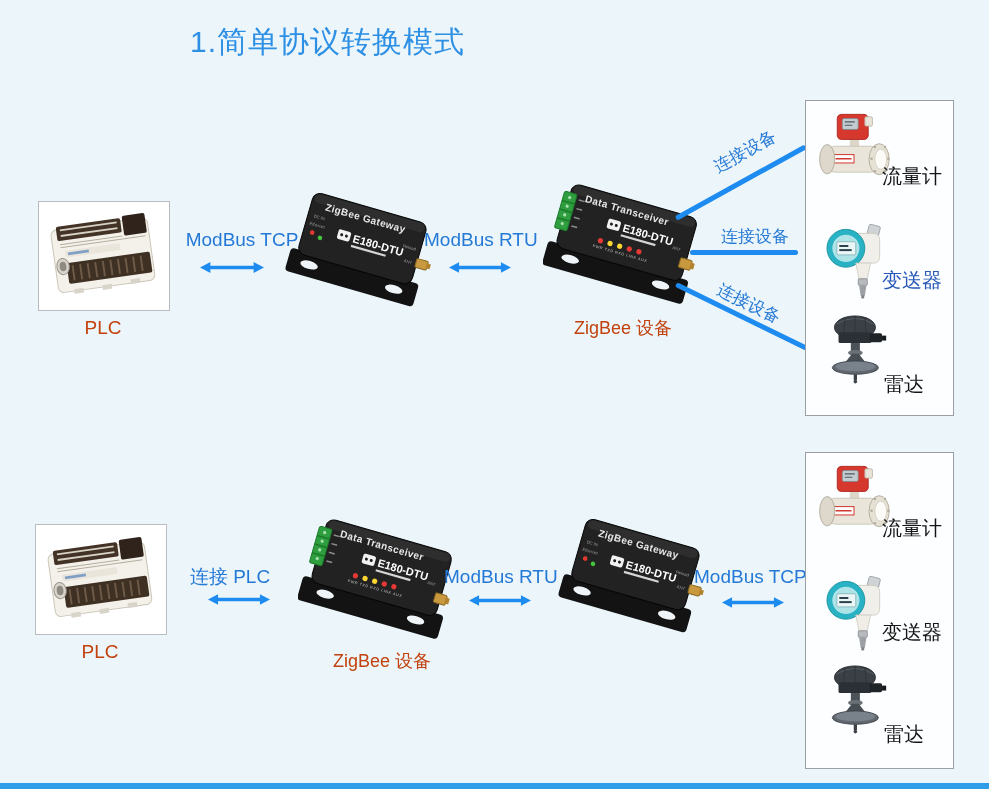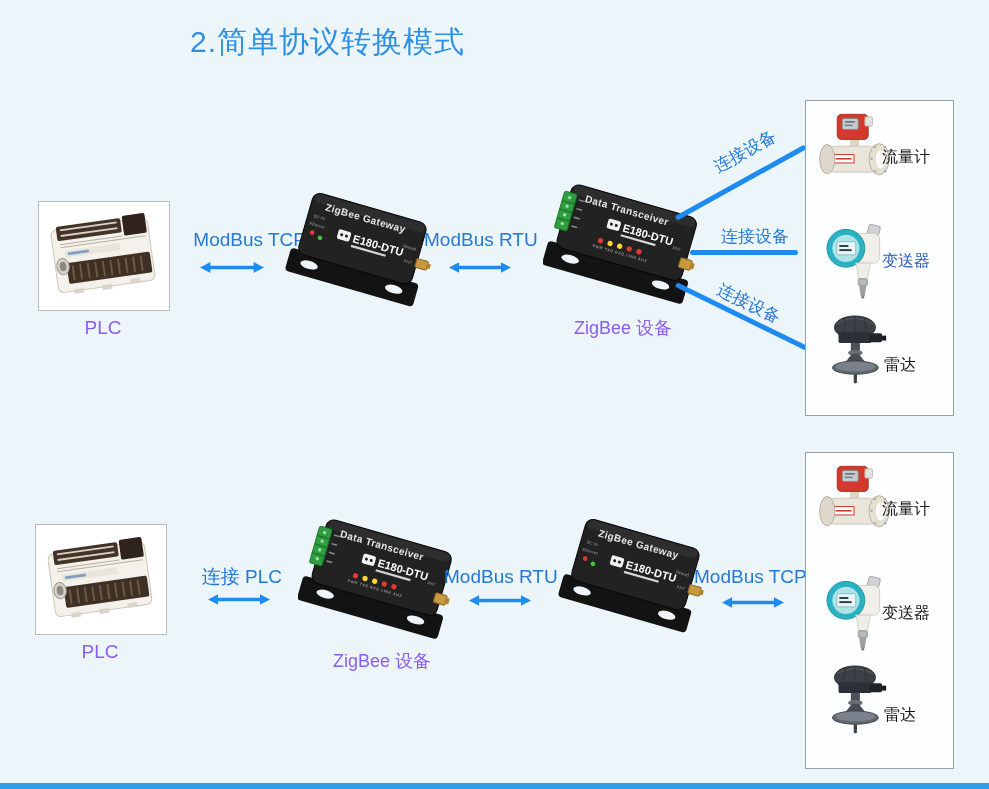--- a/index.html
+++ b/index.html
@@ -195,7 +195,7 @@
     </defs>
   </svg>
 
-  <div class="title">2.简单协议转换模式</div>
+  <div class="title">1.简单协议转换模式</div>
 
   <div class="photo-box" style="left:38px;top:201px;width:130px;height:108px">
     <svg width="126" height="96" viewBox="0 0 132 100">

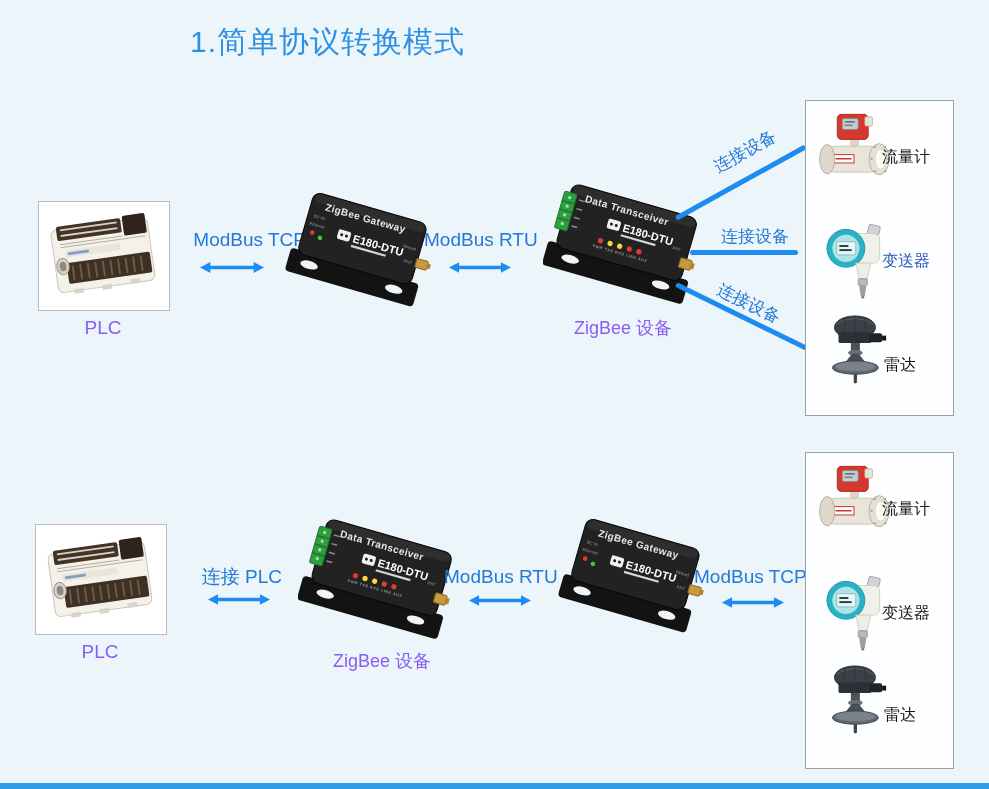--- a/index.html
+++ b/index.html
@@ -11,7 +11,7 @@
   .dev{position:absolute;}
   .inst{position:absolute;}
   .dev-label{position:absolute;font-size:19px;color:#8b5cf6;text-align:center;}
-  .inst-label{position:absolute;font-size:16px;color:#151515;white-space:nowrap;}
+  .inst-label{position:absolute;font-size:20px;color:#151515;white-space:nowrap;margin-top:16px;}
   .link-label{position:absolute;font-size:19px;color:#2579d6;text-align:right;white-space:nowrap;}
   .conn-label{position:absolute;font-size:17px;color:#2579d6;text-align:center;white-space:nowrap;}
   .conn-line{position:absolute;height:5px;background:#1e8bf0;border-radius:2.5px;transform-origin:left center;}

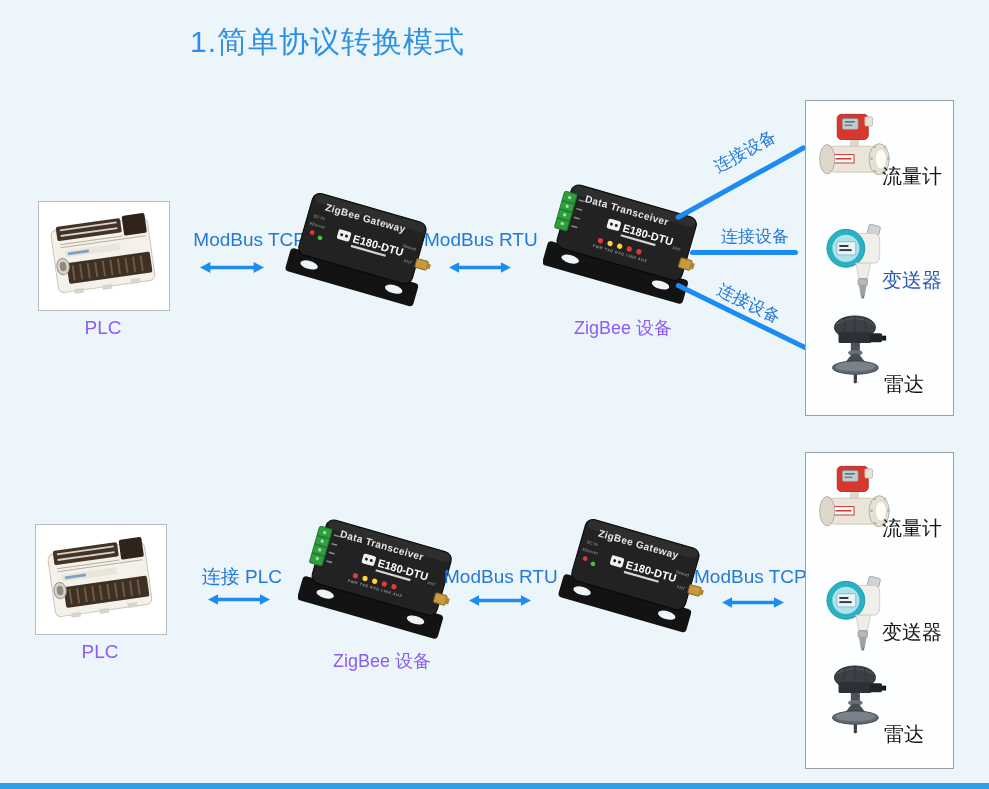--- a/index.html
+++ b/index.html
@@ -12,7 +12,7 @@
   .inst{position:absolute;}
   .dev-label{position:absolute;font-size:19px;color:#8b5cf6;text-align:center;}
   .inst-label{position:absolute;font-size:20px;color:#151515;white-space:nowrap;margin-top:16px;}
-  .link-label{position:absolute;font-size:19px;color:#2579d6;text-align:right;white-space:nowrap;}
+  .link-label{position:absolute;font-size:19px;color:#2579d6;text-align:center;white-space:nowrap;}
   .conn-label{position:absolute;font-size:17px;color:#2579d6;text-align:center;white-space:nowrap;}
   .conn-line{position:absolute;height:5px;background:#1e8bf0;border-radius:2.5px;transform-origin:left center;}
   .arrow{position:absolute;}

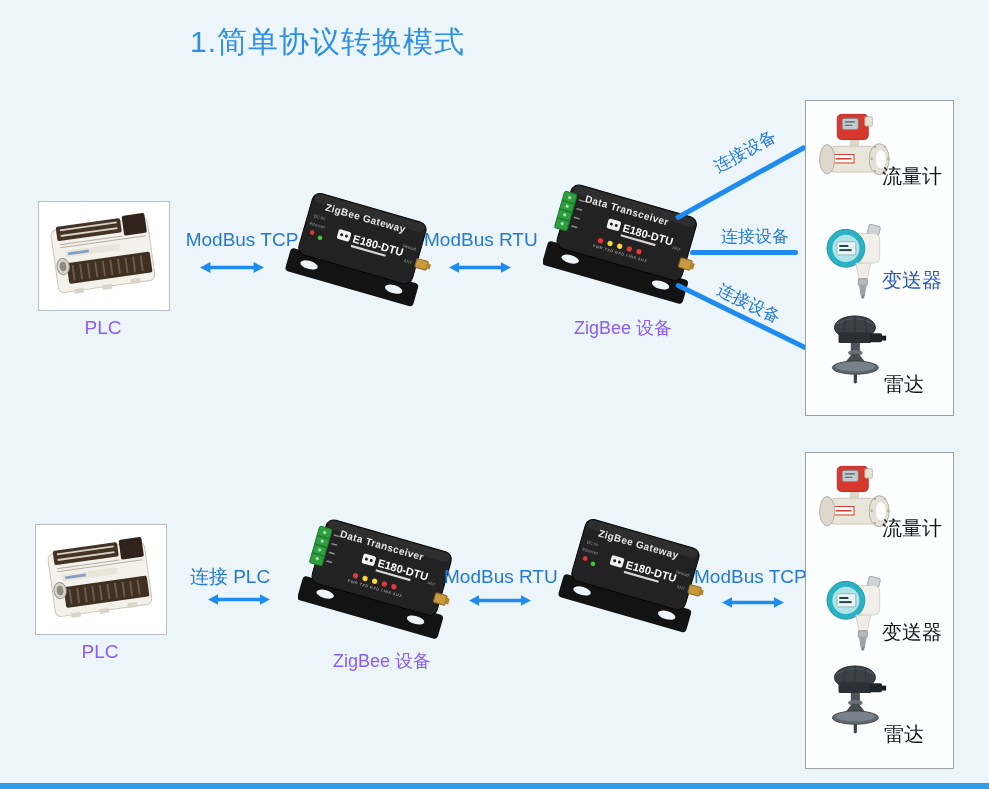--- a/index.html
+++ b/index.html
@@ -10,7 +10,7 @@
   .panel{position:absolute;background:#fcfeff;border:1px solid #9aa0a6;}
   .dev{position:absolute;}
   .inst{position:absolute;}
-  .dev-label{position:absolute;font-size:19px;color:#8b5cf6;text-align:center;}
+  .dev-label{position:absolute;font-size:19px;color:#c2410c;text-align:center;}
   .inst-label{position:absolute;font-size:20px;color:#151515;white-space:nowrap;margin-top:16px;}
   .link-label{position:absolute;font-size:19px;color:#2579d6;text-align:center;white-space:nowrap;}
   .conn-label{position:absolute;font-size:17px;color:#2579d6;text-align:center;white-space:nowrap;}

